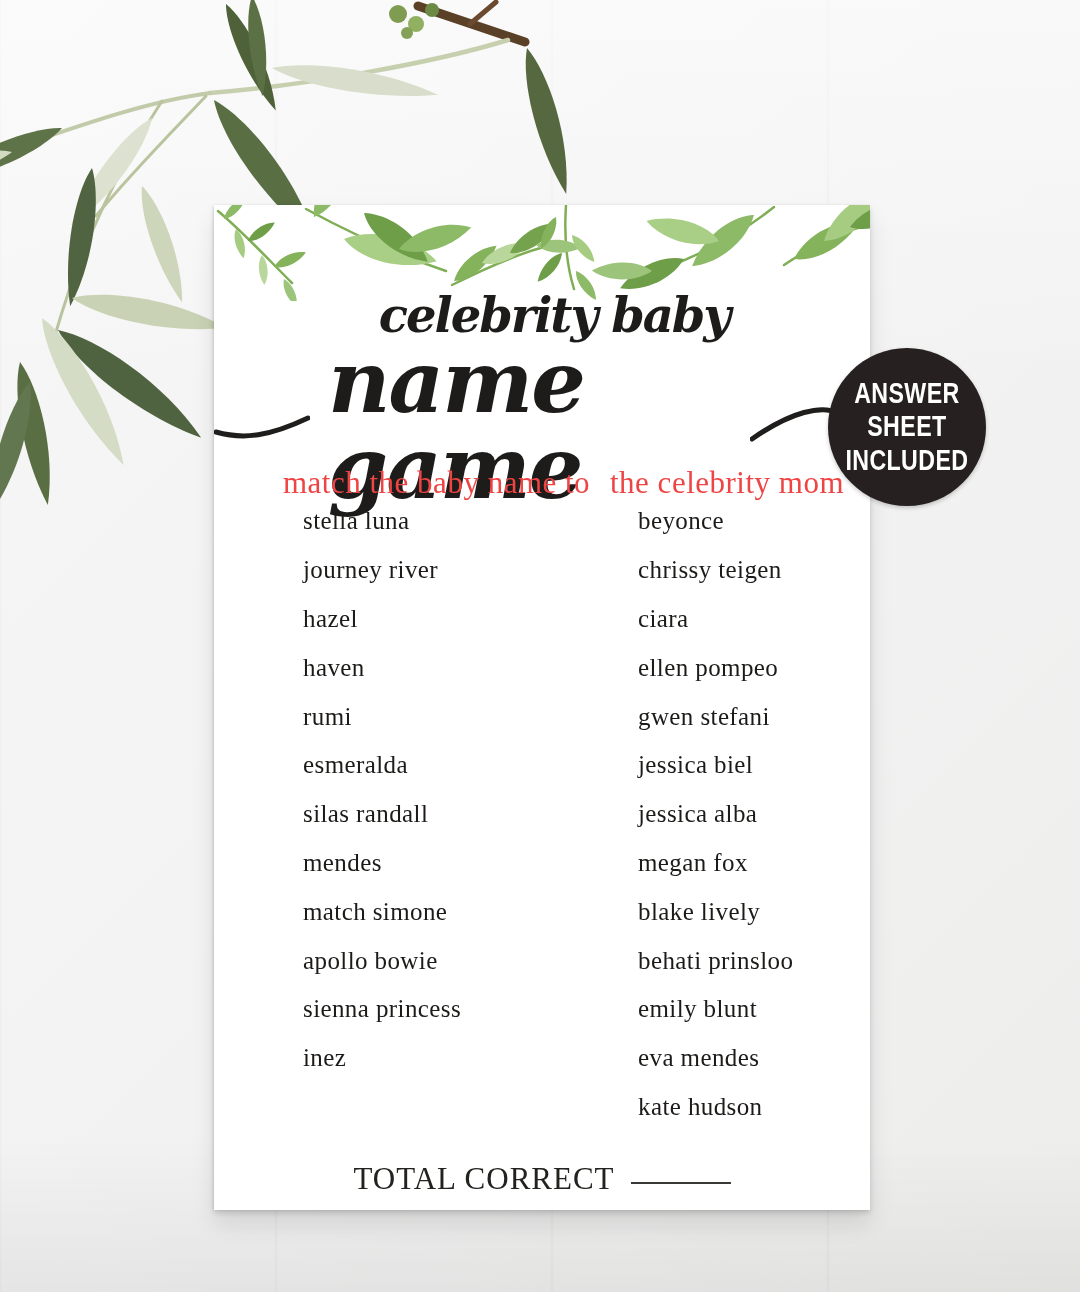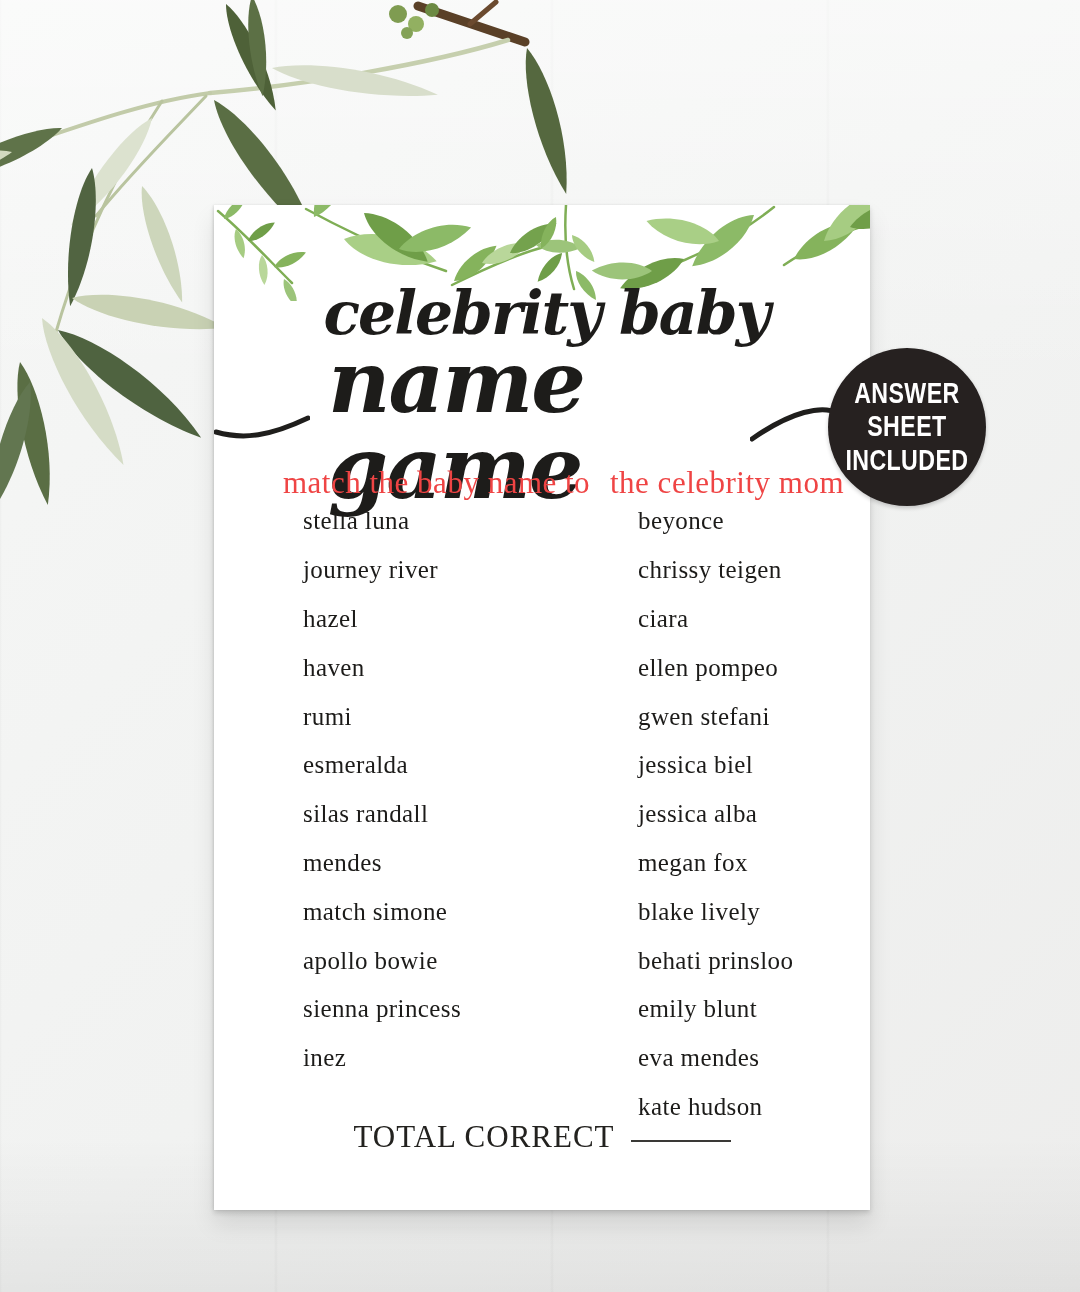--- a/index.html
+++ b/index.html
@@ -23,9 +23,9 @@
   }
   .greenery{position:absolute;top:0;left:0;}
   .title1{
-    position:absolute;top:74px;left:0;width:100%;text-align:center;margin:4px;
+    position:absolute;top:74px;left:0;width:100%;text-align:center;margin:12px;
     font-family:"DejaVu Serif",serif;font-style:italic;font-weight:700;
-    font-size:60px;line-height:1;color:#1d1c1a;letter-spacing:-2px;
+    font-size:48px;line-height:1;color:#1d1c1a;letter-spacing:-2px;
   }
   .title2row{
     position:absolute;top:162px;left:0;width:100%;height:116px;

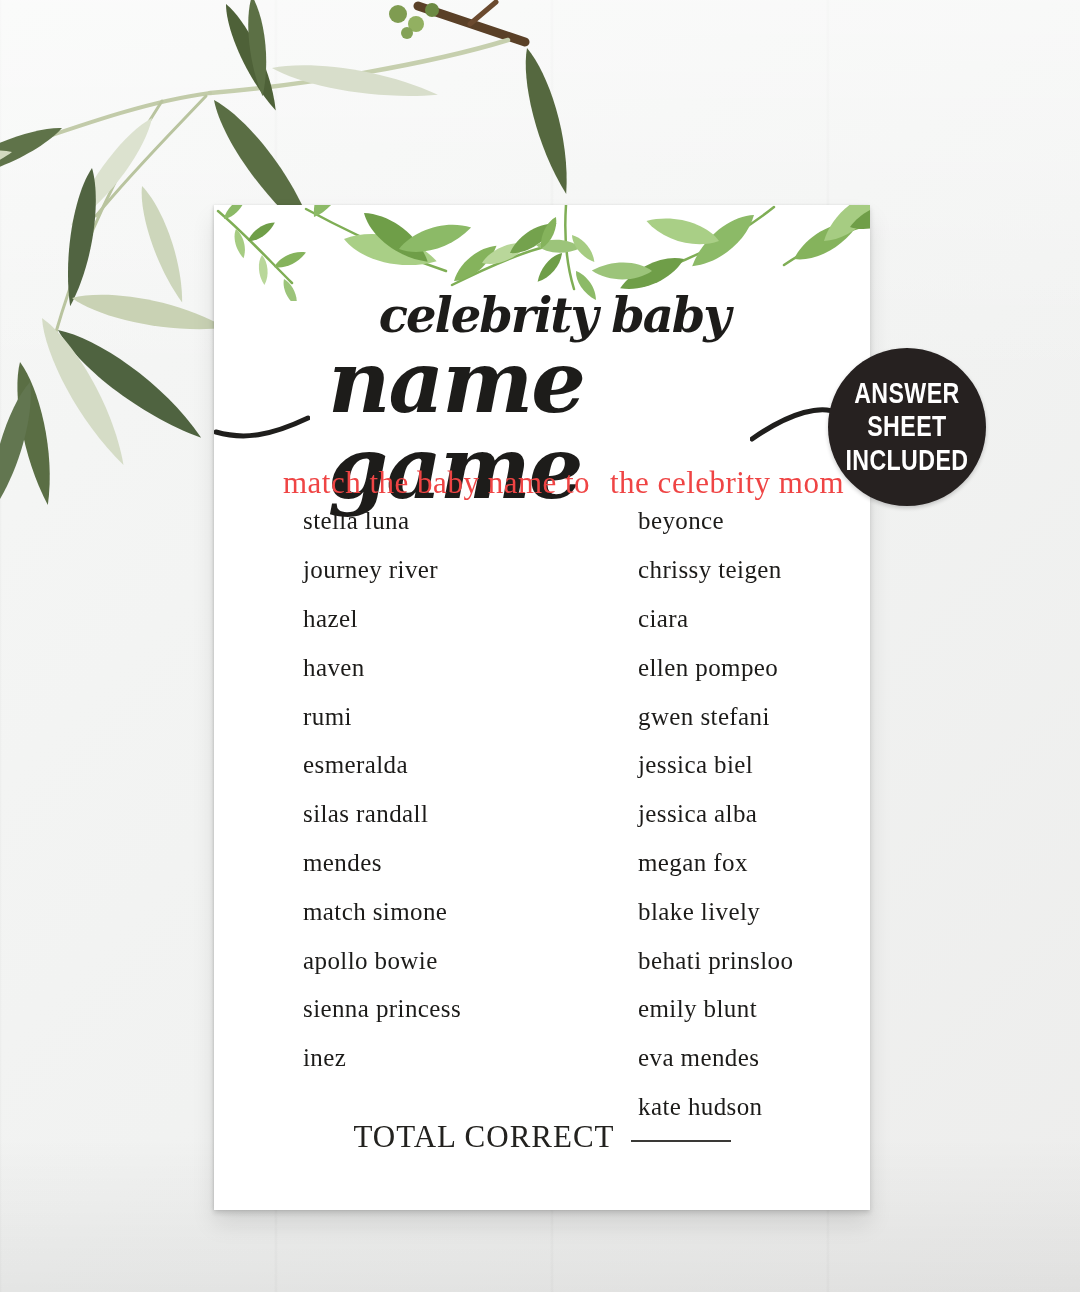--- a/index.html
+++ b/index.html
@@ -49,7 +49,7 @@
     font-size:25px;color:#1c1b19;letter-spacing:.4px;white-space:nowrap;
   }
   .totalrow{
-    position:absolute;top:914px;left:0;width:100%;text-align:center;
+    position:absolute;top:956px;left:0;width:100%;text-align:center;
     font-size:31px;color:#23221f;letter-spacing:1px;
   }
   .total-blank{

